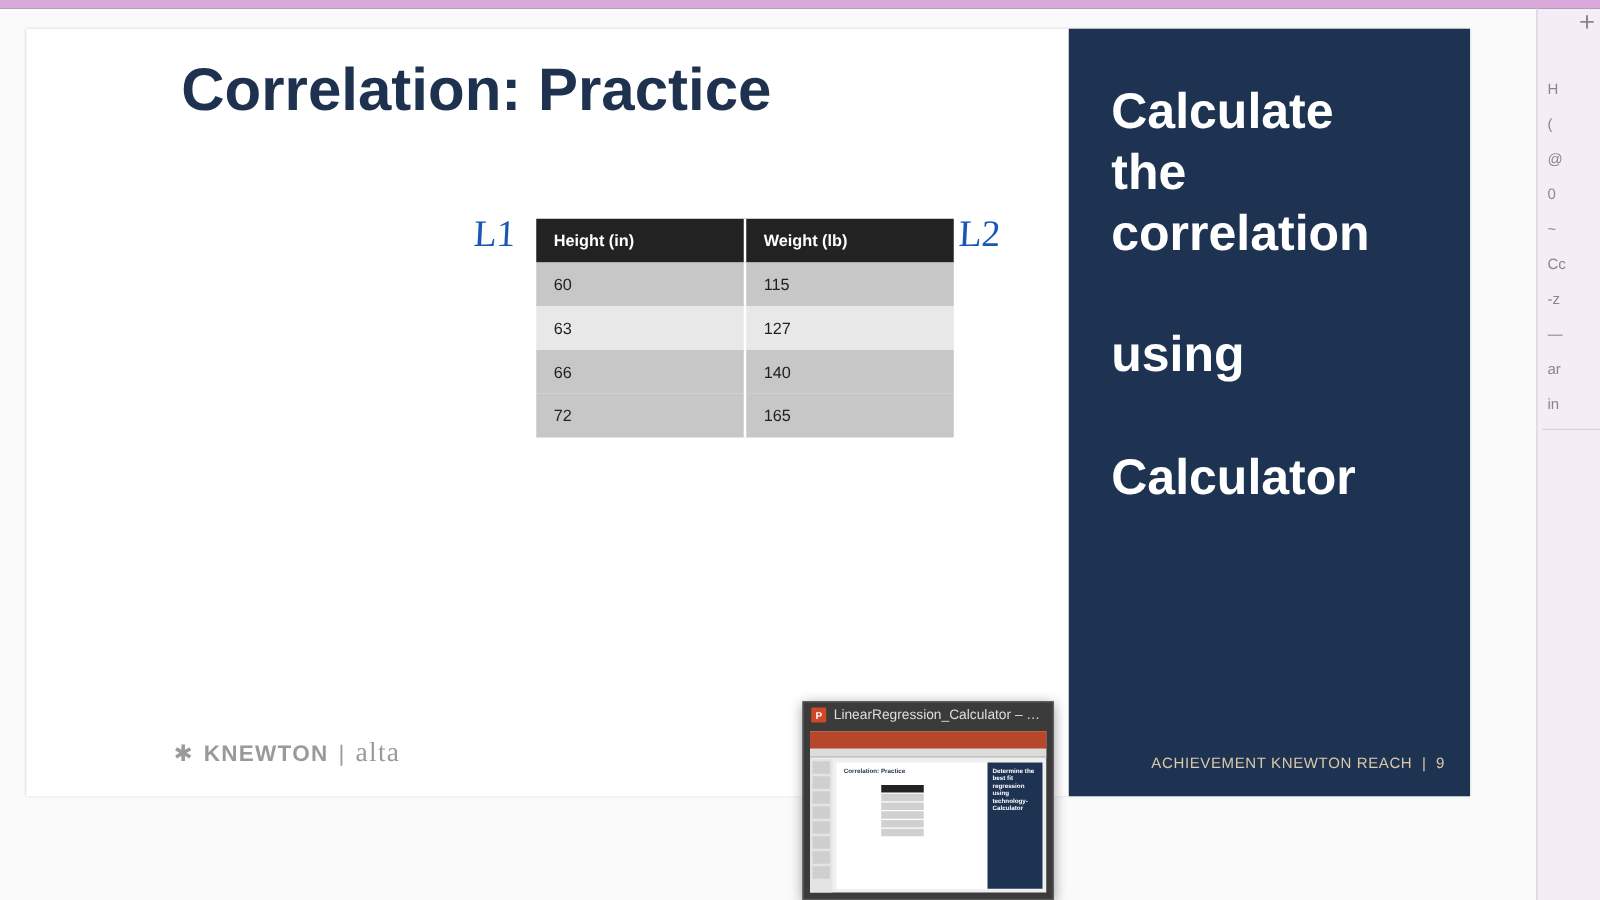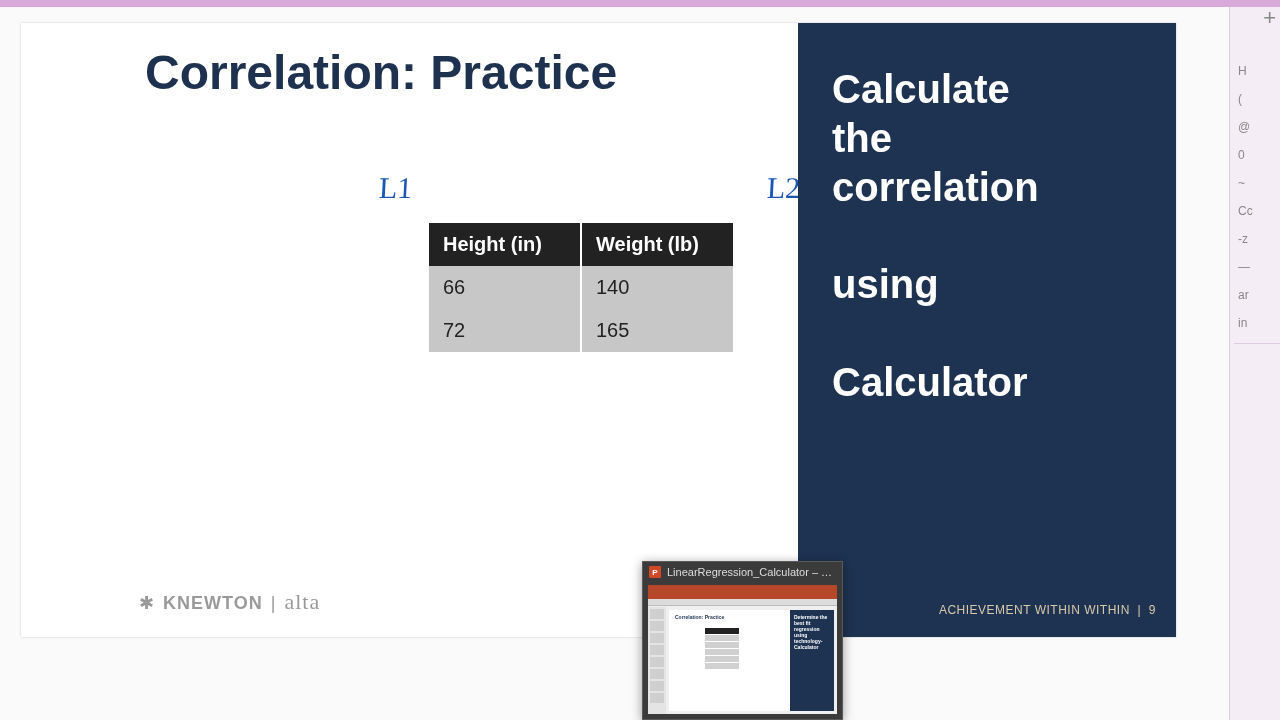--- a/index.html
+++ b/index.html
@@ -120,7 +120,7 @@
     right: 0;
     top: 0;
     bottom: 0;
-    width: 378px;
+    width: 321px;
     background: #1e3352;
     color: #fff;
     box-sizing: border-box;

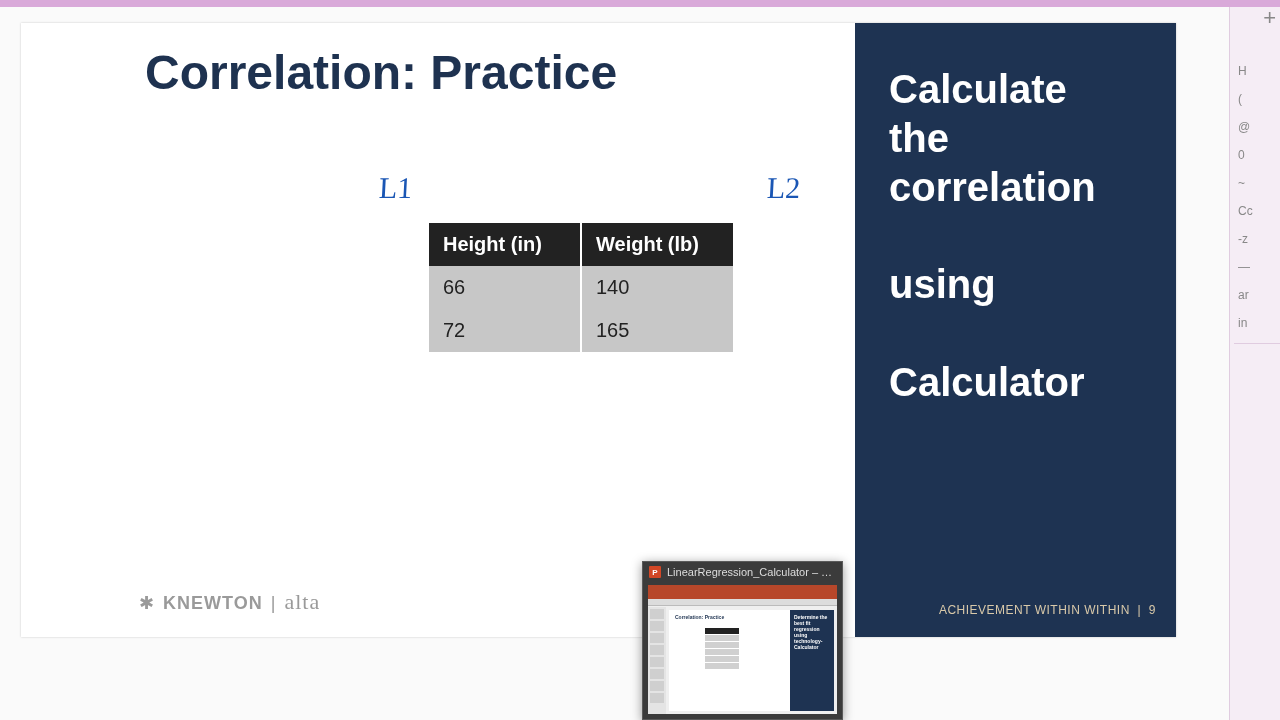--- a/index.html
+++ b/index.html
@@ -93,9 +93,8 @@
     left: 408px;
     top: 152px;
     border-collapse: collapse;
-    width: 304px;
-    font-size: 20px;
-    margin-top: 48px;
+    width: 334px;
+    font-size: 13px;
   }
   .data-table th {
     background: #222222;

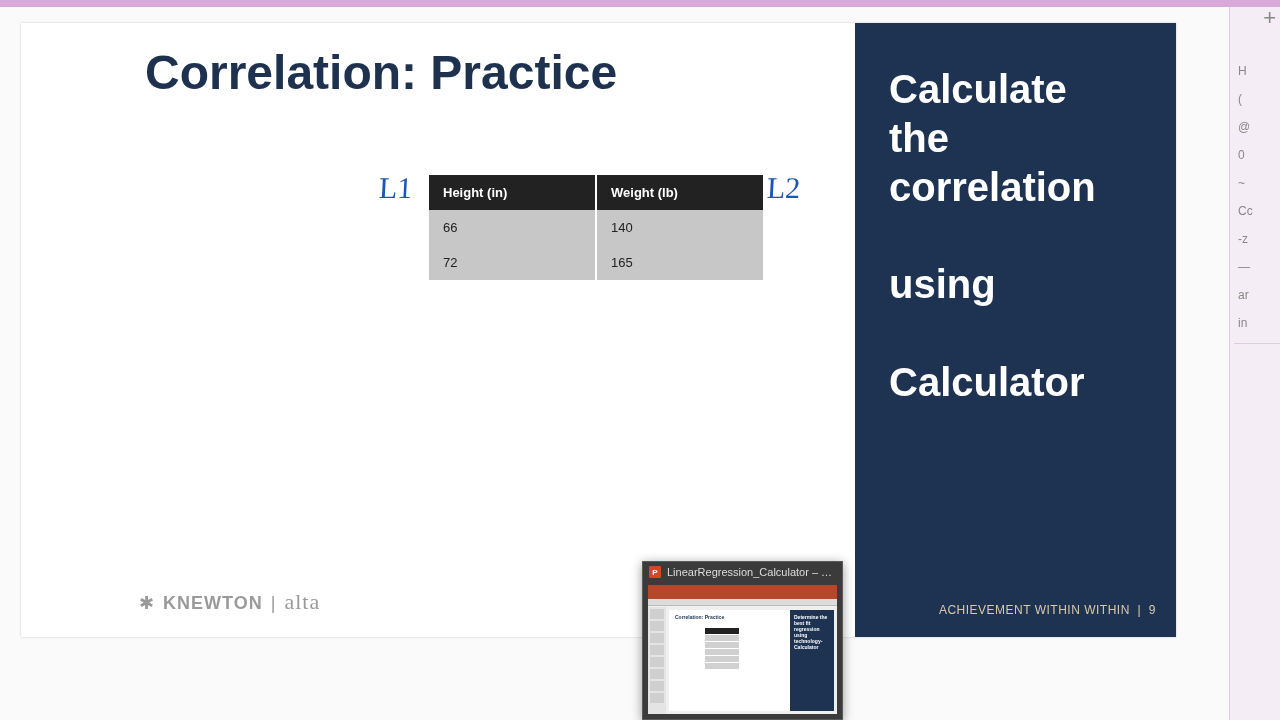--- a/index.html
+++ b/index.html
@@ -325,6 +325,10 @@
         </tr>
       </thead>
       <tbody>
+        <tr class="row0">
+          <td>60</td>
+          <td>115</td>
+        </tr>
         <tr class="row0">
           <td>66</td>
           <td>140</td>

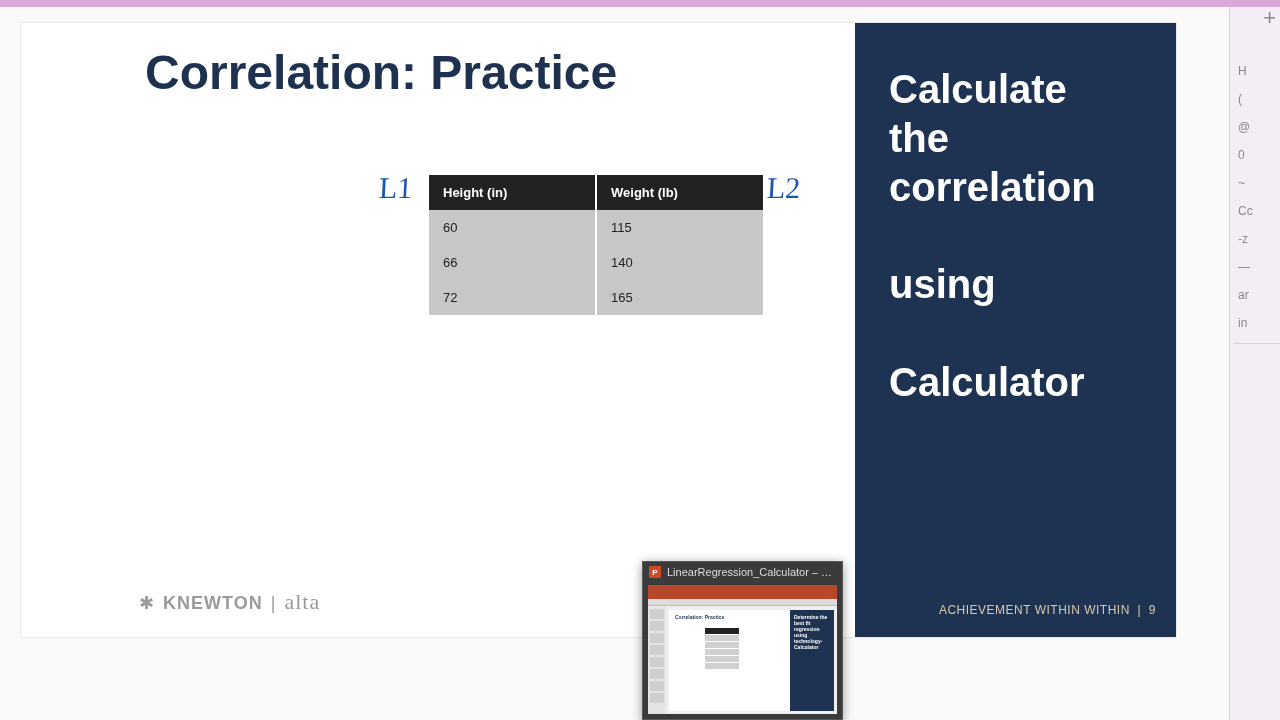--- a/index.html
+++ b/index.html
@@ -328,6 +328,10 @@
         <tr class="row0">
           <td>60</td>
           <td>115</td>
+        </tr>
+        <tr class="row1">
+          <td>63</td>
+          <td>127</td>
         </tr>
         <tr class="row0">
           <td>66</td>

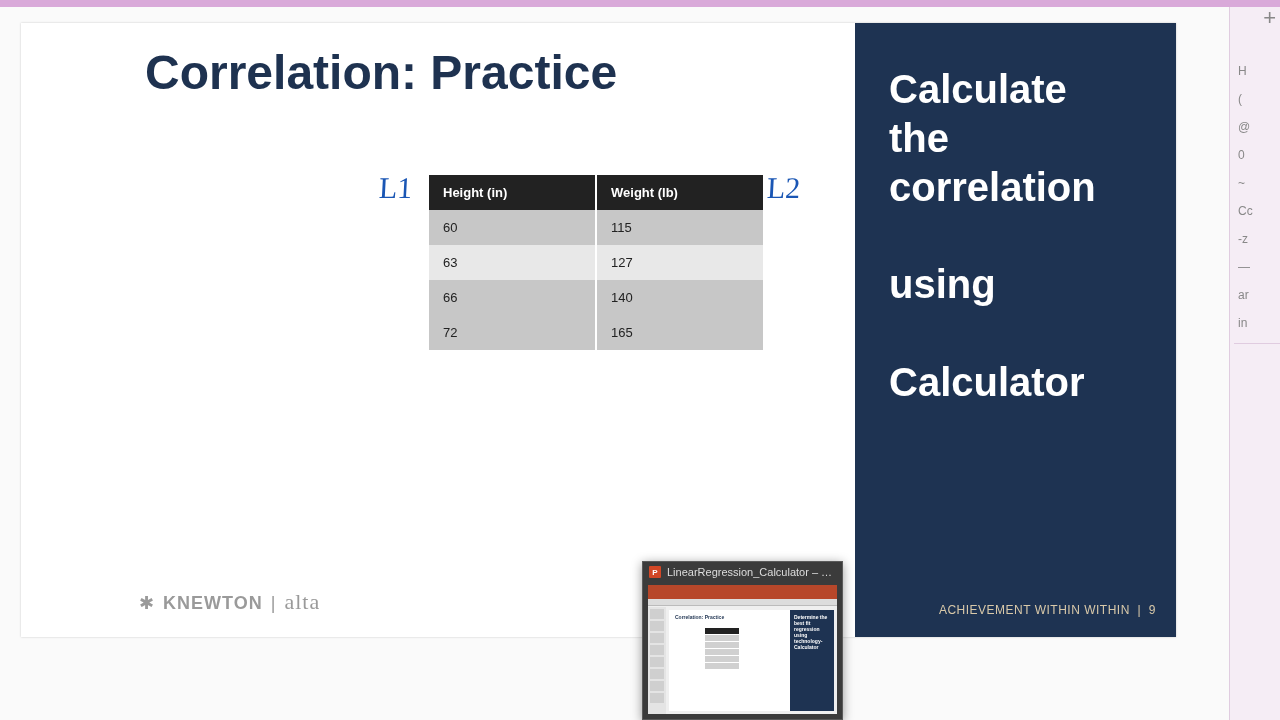--- a/index.html
+++ b/index.html
@@ -355,7 +355,7 @@
         <span>Calculator</span>
       </div>
       <div class="foot">
-        <span>ACHIEVEMENT WITHIN WITHIN</span>&nbsp;&nbsp;<span>|</span>&nbsp;&nbsp;<span>9</span>
+        <span>ACHIEVEMENT KNEWTON REACH</span>&nbsp;&nbsp;<span>|</span>&nbsp;&nbsp;<span>9</span>
       </div>
     </div>
 

